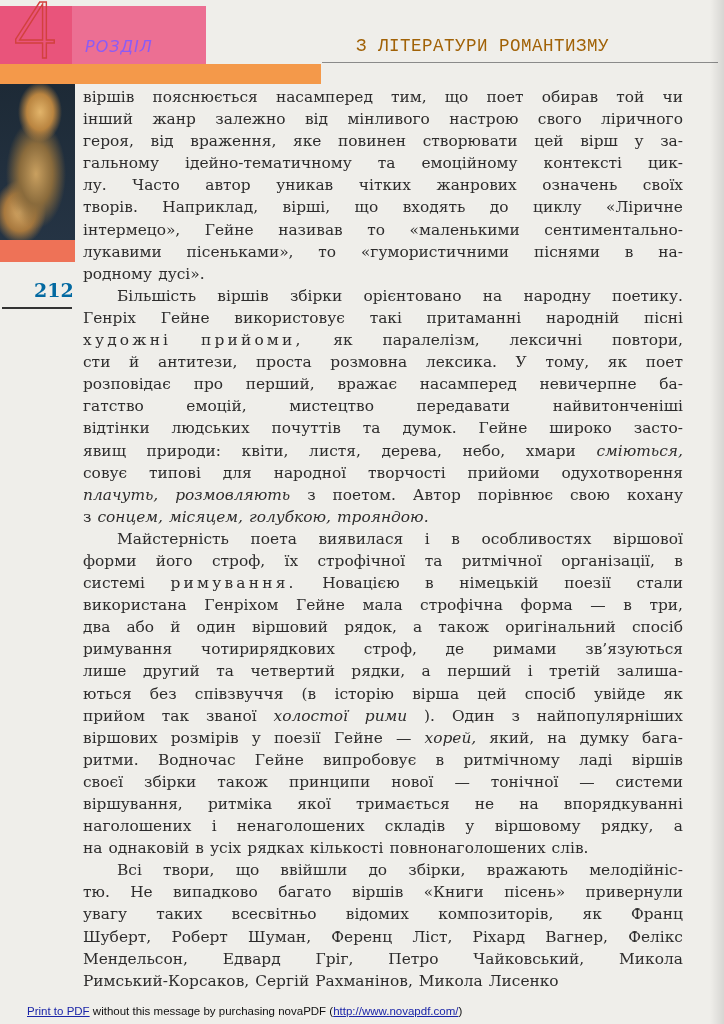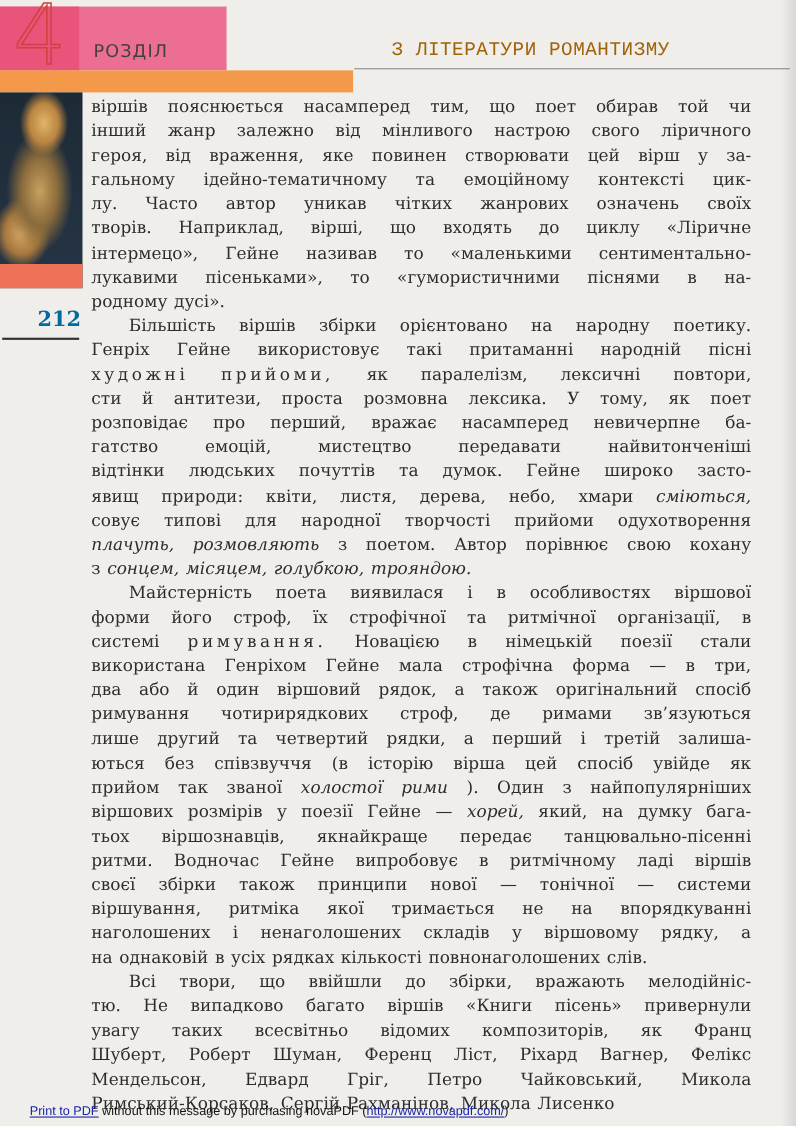--- a/index.html
+++ b/index.html
@@ -34,8 +34,8 @@
     }
     .section-label {
       position: absolute; left: 85px; top: 37px;
-      font-family: "DejaVu Sans", sans-serif; 
-      font-size: 16px; letter-spacing: 1px; color: #404040;
+      font-family: "DejaVu Sans", sans-serif; font-style: italic;
+      font-size: 16px; letter-spacing: 1px; color: #8b5cf6;
     }
     .running-title {
       position: absolute; left: 356px; top: 36px;

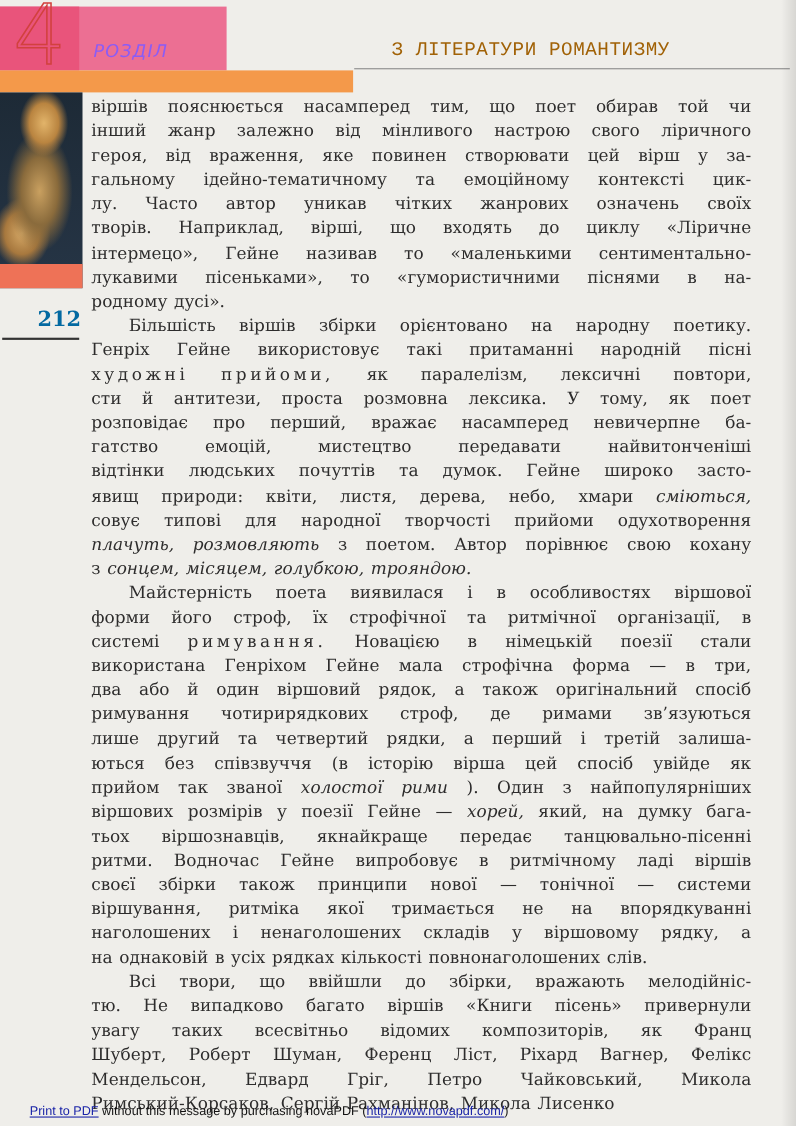--- a/index.html
+++ b/index.html
@@ -399,13 +399,6 @@
       <span class="w">бага-</span>
     </div>
     <div class="ln">
-      <span class="w">тьох</span>
-      <span class="w">віршознавців,</span>
-      <span class="w">якнайкраще</span>
-      <span class="w">передає</span>
-      <span class="w">танцювально-пісенні</span>
-    </div>
-    <div class="ln">
       <span class="w">ритми.</span>
       <span class="w">Водночас</span>
       <span class="w">Гейне</span>

